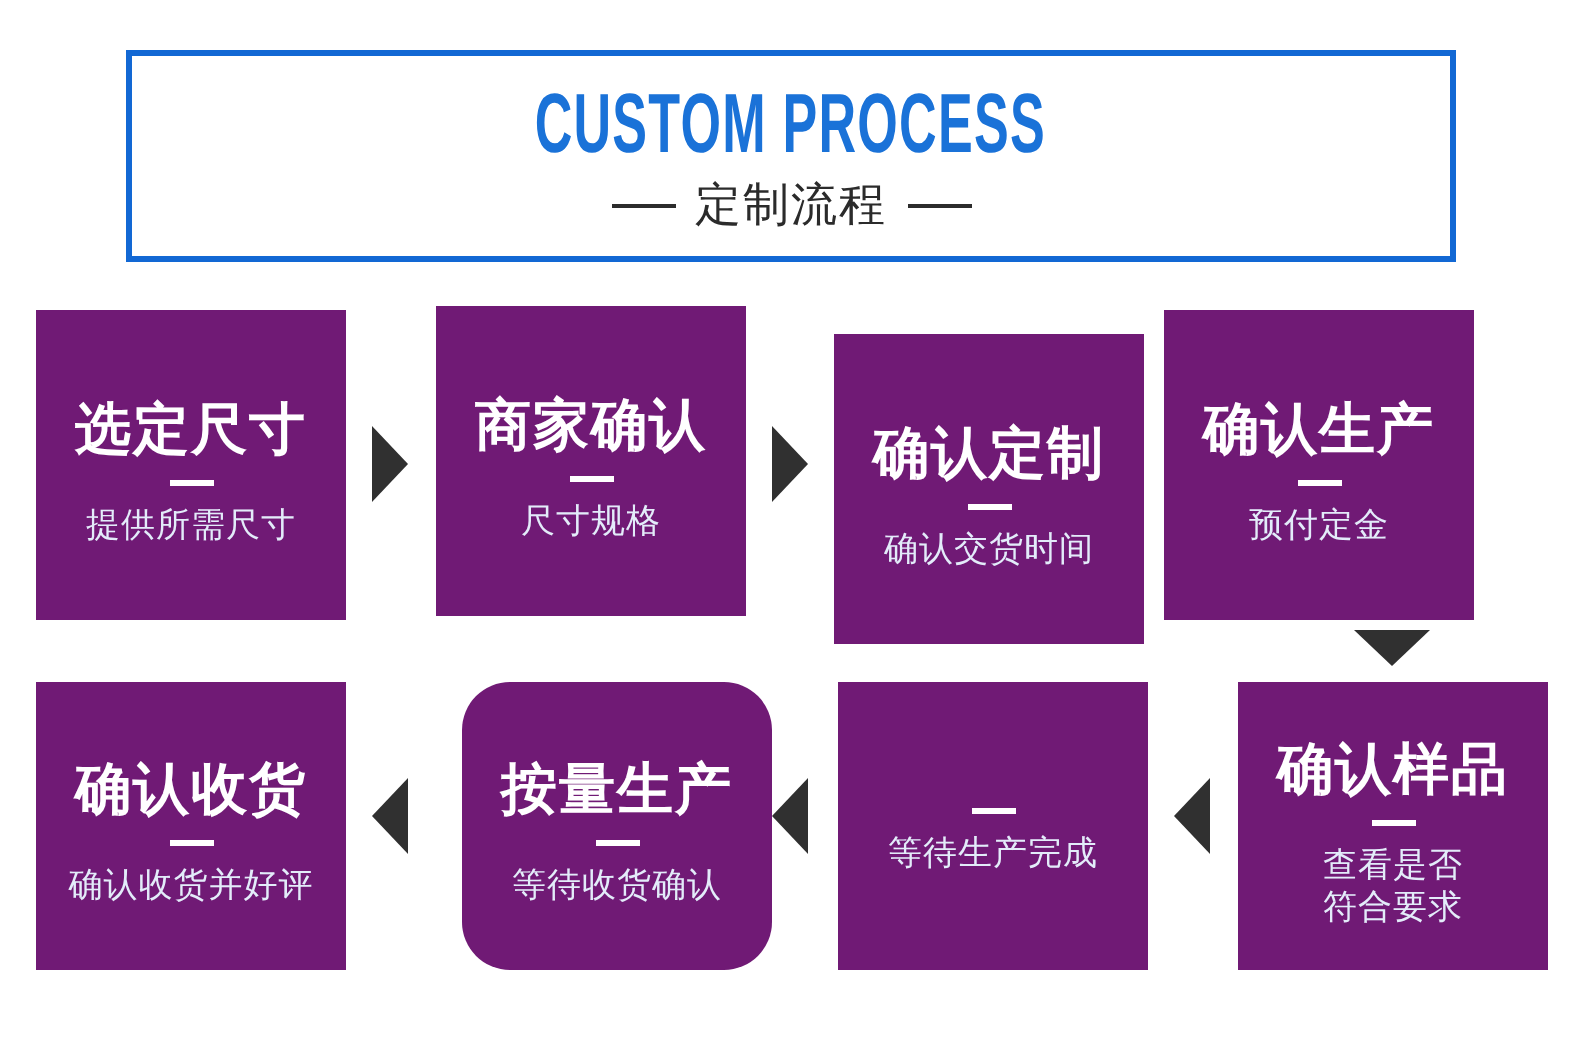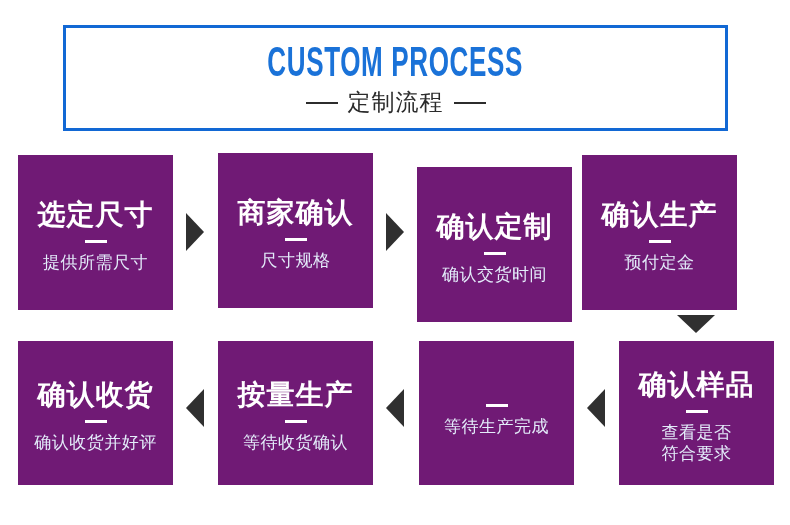--- a/index.html
+++ b/index.html
@@ -185,7 +185,7 @@
 
   <div class="arrow arrow-left" style="left:186px; top:389px;"></div>
 
-  <div class="step row2" style="left:218px; top:341px;">
+  <div class="step row2" style="left:231px; top:341px;border-radius:24px;">
     <div class="step-title">按量生产</div>
     <div class="step-divider"></div>
     <div class="step-sub">等待收货确认</div>

